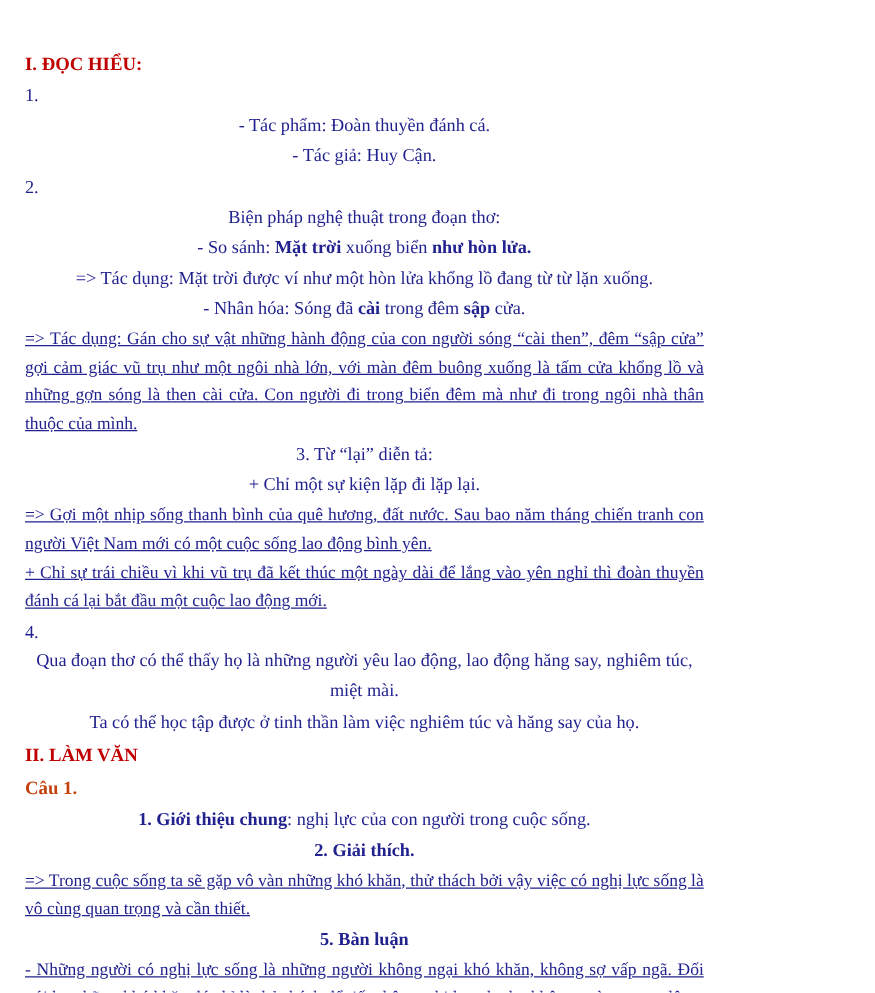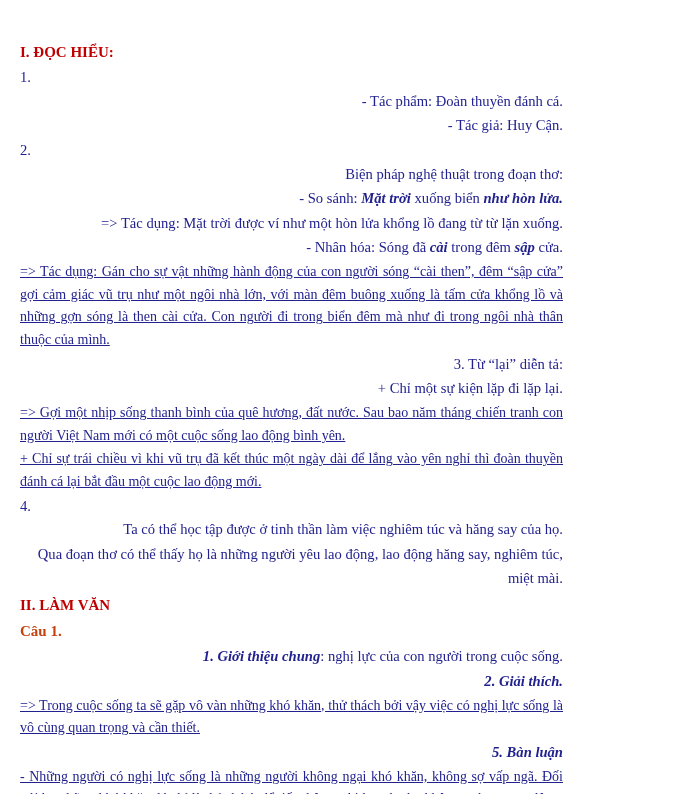--- a/index.html
+++ b/index.html
@@ -27,7 +27,7 @@
     line-height: 1.62;
     color: #22228f;
     margin: 0 0 1px 0;
-    text-align: right;
+    text-align: center;
     white-space: pre-wrap;
   }
   .heading {

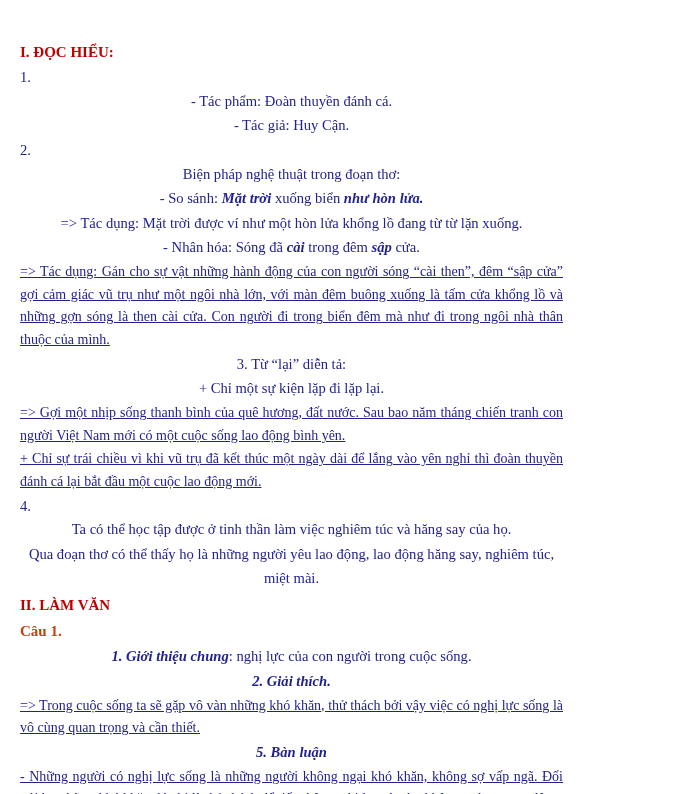--- a/index.html
+++ b/index.html
@@ -46,7 +46,6 @@
   }
   .bold {
     font-weight: bold;
-    font-style: italic;
   }
   .gap-sm { height: 2px; }
   .para {

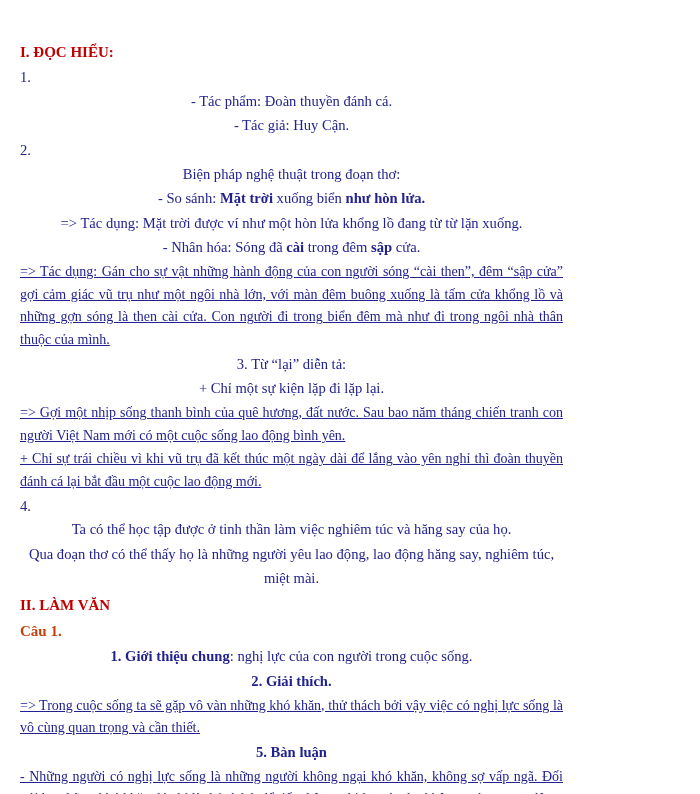--- a/index.html
+++ b/index.html
@@ -95,8 +95,8 @@
 
   <div class="num">4.</div>
 
+  <div class="line">Qua đoạn thơ có thể thấy họ là những người yêu lao động, lao động hăng say, nghiêm túc, miệt mài.</div>
   <div class="line">Ta có thể học tập được ở tinh thần làm việc nghiêm túc và hăng say của họ.</div>
-  <div class="line">Qua đoạn thơ có thể thấy họ là những người yêu lao động, lao động hăng say, nghiêm túc, miệt mài.</div>
 
   <div class="gap-sm"></div>
 

